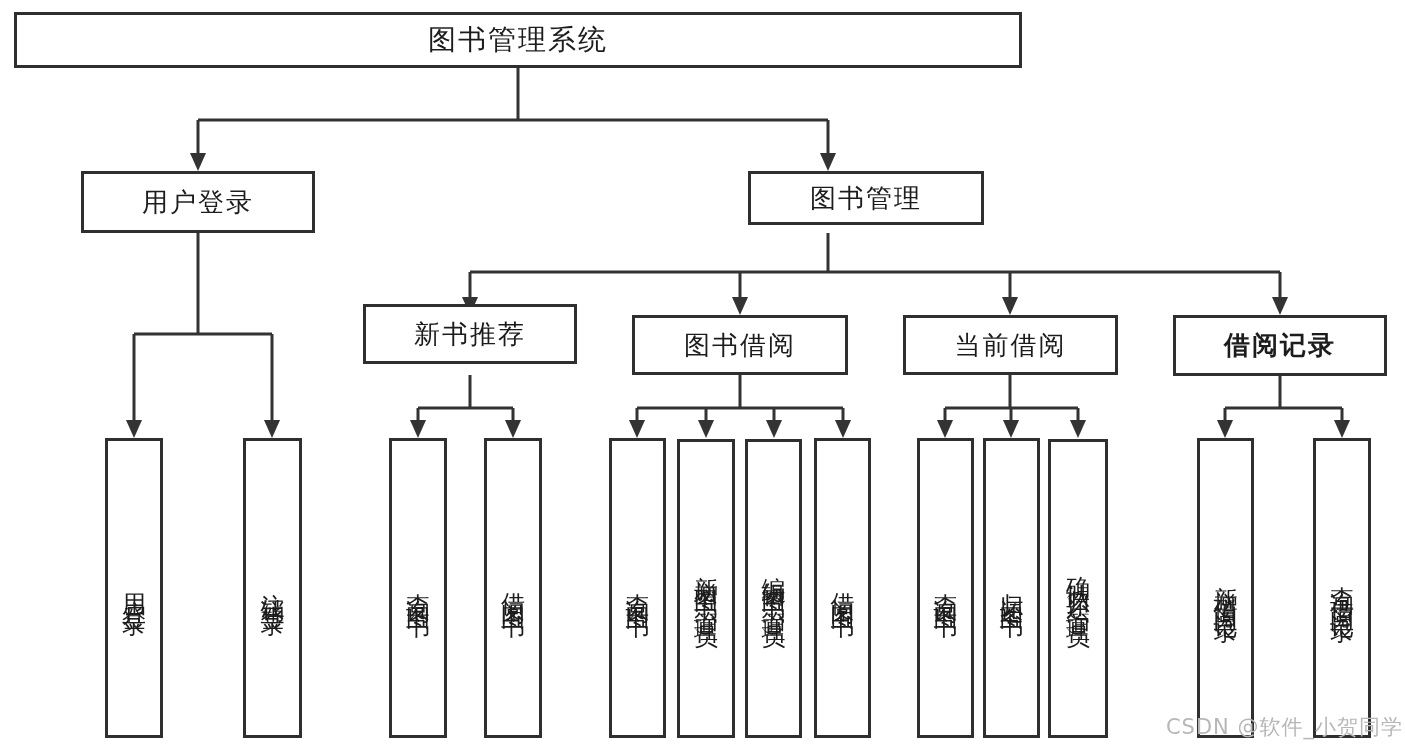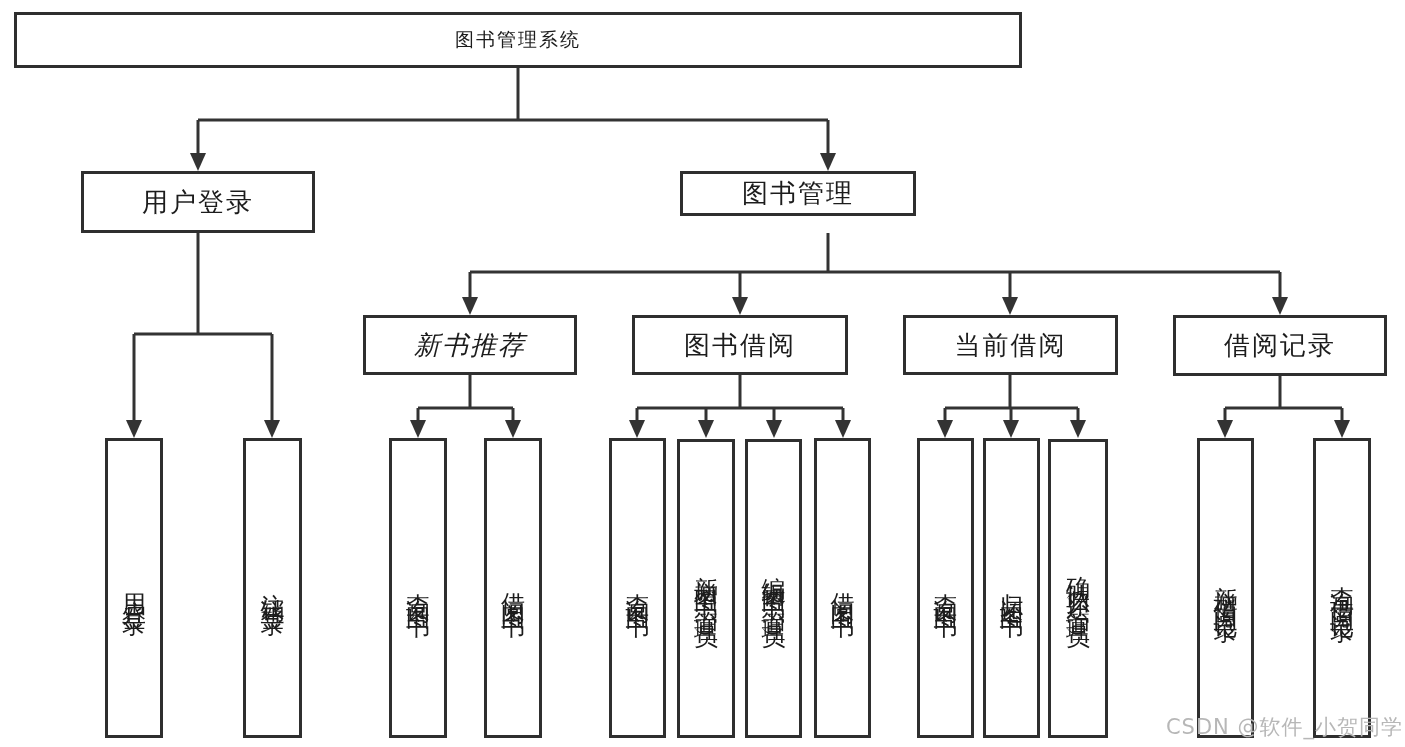--- a/index.html
+++ b/index.html
@@ -37,7 +37,7 @@
     text-align: center;
   }
   .node-h { font-size: 26px; letter-spacing: 2px; }
-  .node-root { font-size: 19px; letter-spacing: 2px; text-align: center; }
+  .node-root { font-size: 28px; letter-spacing: 2px; text-align: center; }
   .node-v { font-size: 24px; }
   .vtext {
     writing-mode: vertical-rl;

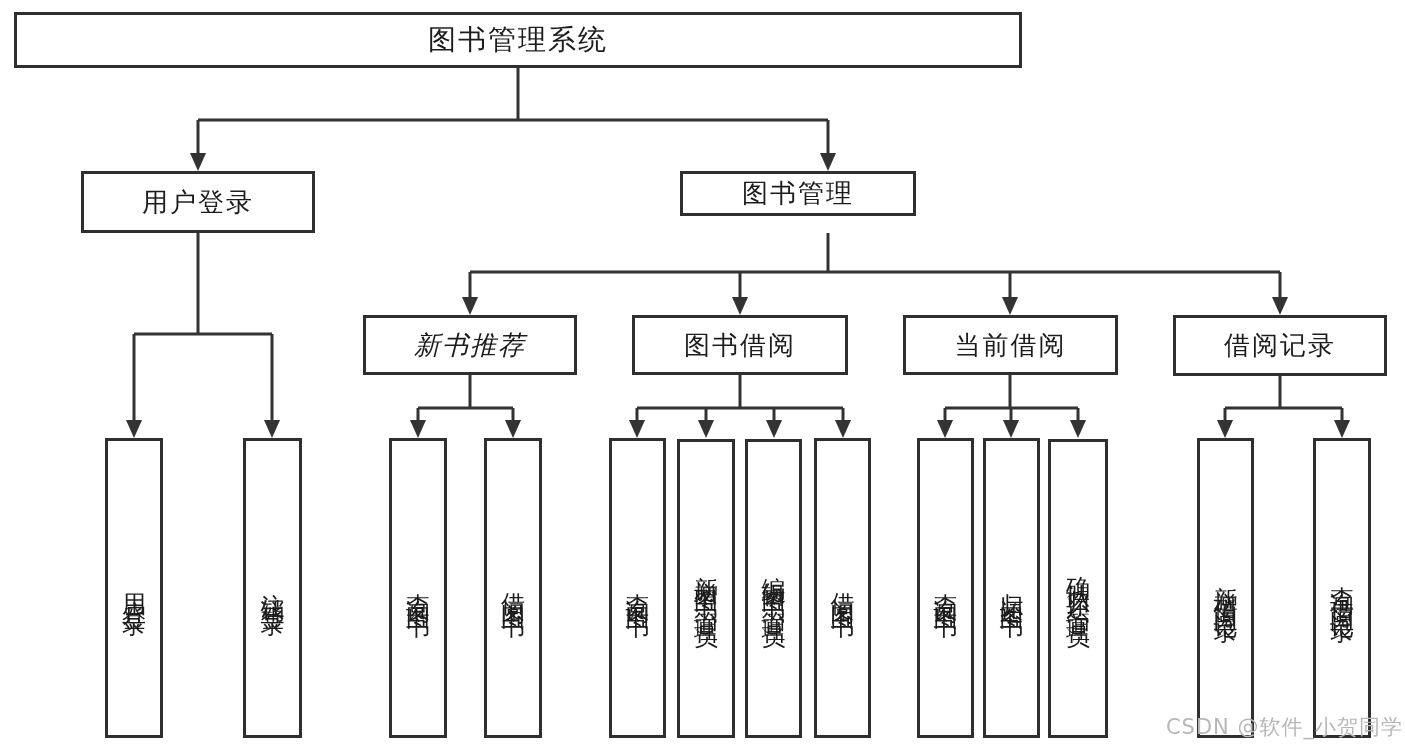--- a/index.html
+++ b/index.html
@@ -145,7 +145,7 @@
   <div class="node node-h" style="left:81px; top:171px; width:234px; height:62px;">
     <span>用户登录</span>
   </div>
-  <div class="node node-h" style="left:680px; top:171px; width:236px; height:45px;">
+  <div class="node node-h" style="left:748px; top:171px; width:236px; height:54px;">
     <span>图书管理</span>
   </div>
 

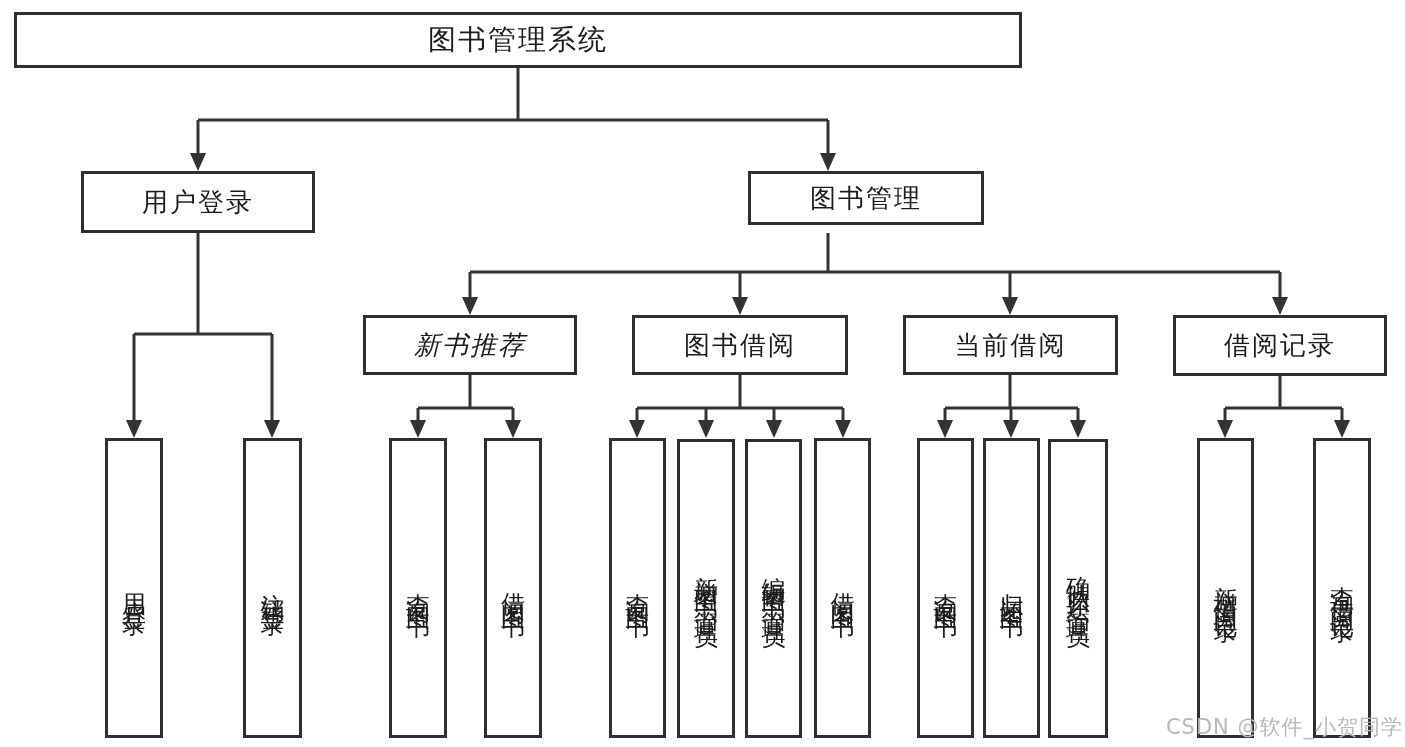--- a/index.html
+++ b/index.html
@@ -149,7 +149,7 @@
     <span>图书管理</span>
   </div>
 
-  <div class="node node-h" style="left:363px; top:315px; width:214px; height:60px;font-style:italic;">
+  <div class="node node-h" style="left:363px; top:304px; width:214px; height:60px;">
     <span>新书推荐</span>
   </div>
   <div class="node node-h" style="left:632px; top:315px; width:216px; height:60px;font-family:Liberation Serif, serif;">

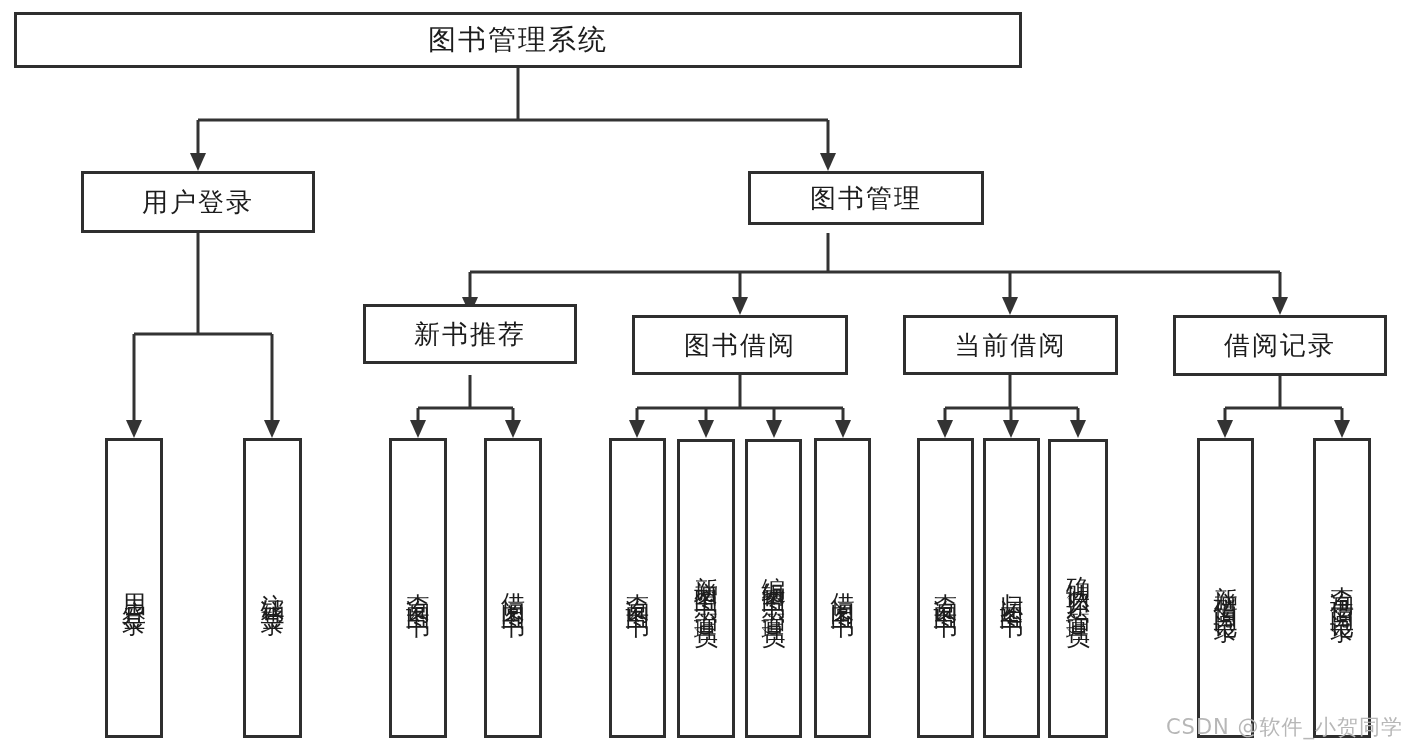--- a/index.html
+++ b/index.html
@@ -158,7 +158,7 @@
   <div class="node node-h" style="left:903px; top:315px; width:215px; height:60px;align-items:center;">
     <span>当前借阅</span>
   </div>
-  <div class="node node-h" style="left:1173px; top:315px; width:214px; height:61px;">
+  <div class="node node-h" style="left:1173px; top:315px; width:214px; height:61px;font-weight:bold;">
     <span>借阅记录</span>
   </div>
 

